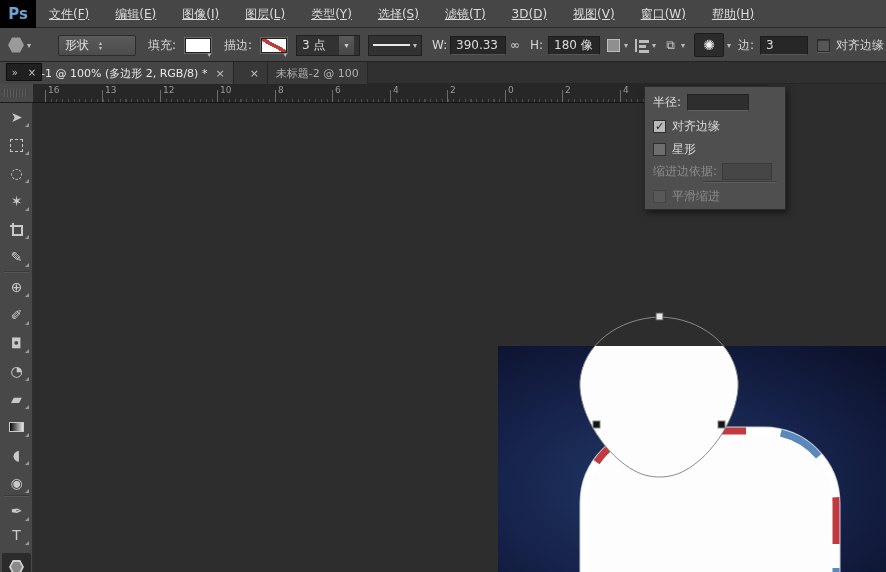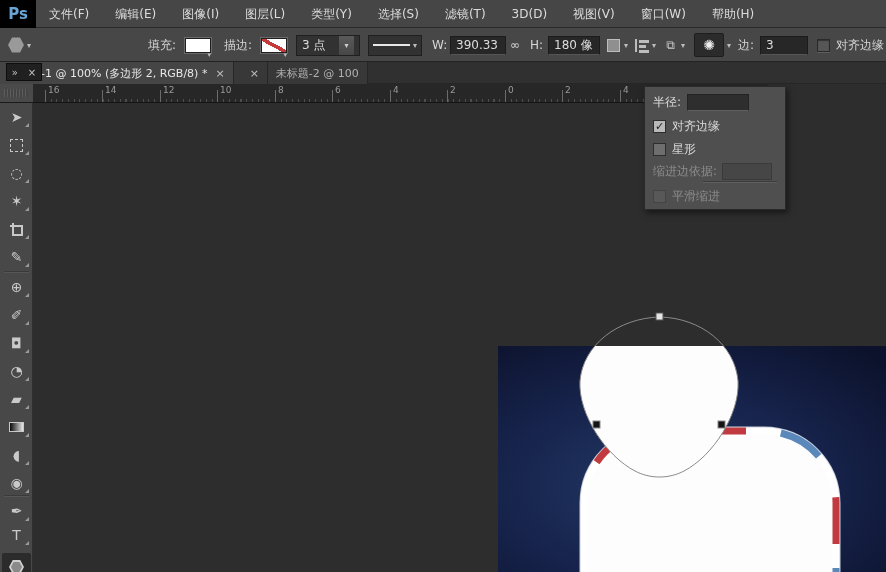--- a/index.html
+++ b/index.html
@@ -12,7 +12,7 @@
     background:#464646; border-bottom:1px solid #2a2a2a; display:flex; align-items:center; }
   .pslogo { width:36px; height:28px; background:#000000; color:#6aa5d8; font-weight:bold;
     font-size:15px; display:flex; align-items:center; justify-content:center; }
-  .menuitem { color:#dcdcdc; font-size:12px; padding:0 13px; height:28px; line-height:28px; }
+  .menuitem { color:#dcdcdc; font-size:12px; padding:0 13px; height:28px; line-height:28px;text-decoration:underline; }
 
   
   .optionsbar { position:absolute; left:0; top:28px; width:886px; height:34px;

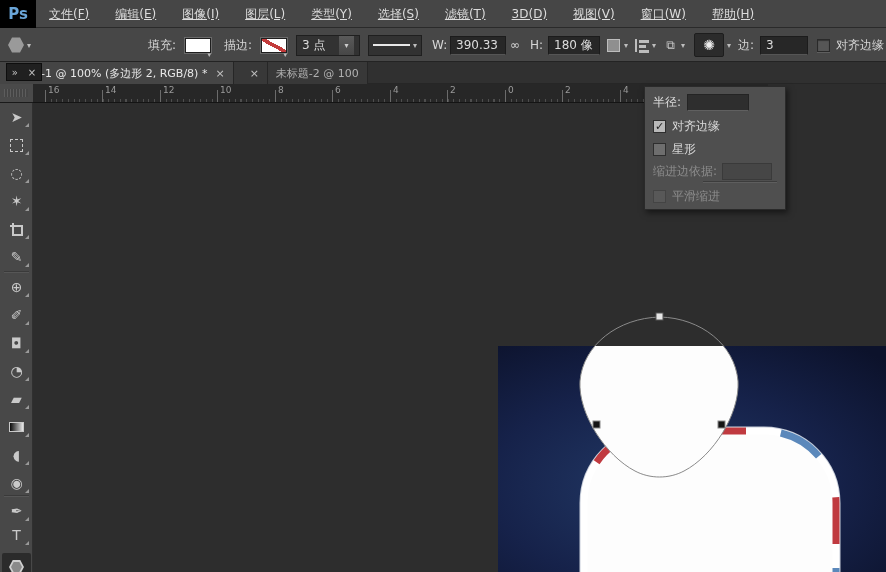--- a/index.html
+++ b/index.html
@@ -140,6 +140,15 @@
       <span class="hex"></span>
       <span class="ddarrow">▾</span>
     </div>
+    <div class="ob" style="left:58px">
+      <div class="combo" style="width:78px">
+        <span>形状</span>
+        <span class="updown">
+          <span>▴</span>
+            <span>▾</span>
+        </span>
+      </div>
+    </div>
     <div class="ob" style="left:148px">填充:</div>
     <div class="ob" style="left:185px">
       <span class="swatch">

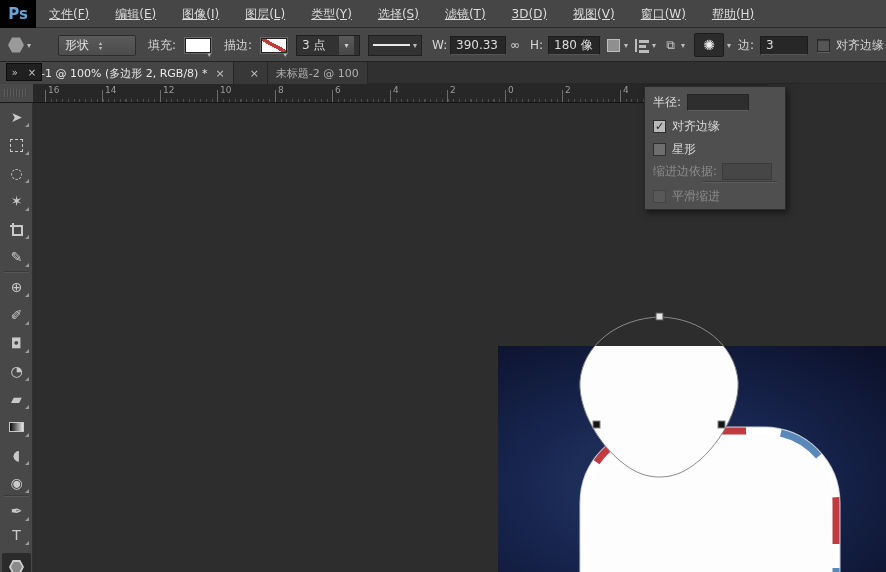--- a/index.html
+++ b/index.html
@@ -242,7 +242,7 @@
     <span class="major" style="left:12px"></span>
       <span class="num" style="left:15px">16</span>
     <span class="major" style="left:69px"></span>
-      <span class="num" style="left:72px">14</span>
+      <span class="num" style="left:72px">13</span>
     <span class="major" style="left:127px"></span>
       <span class="num" style="left:130px">12</span>
     <span class="major" style="left:184px"></span>

